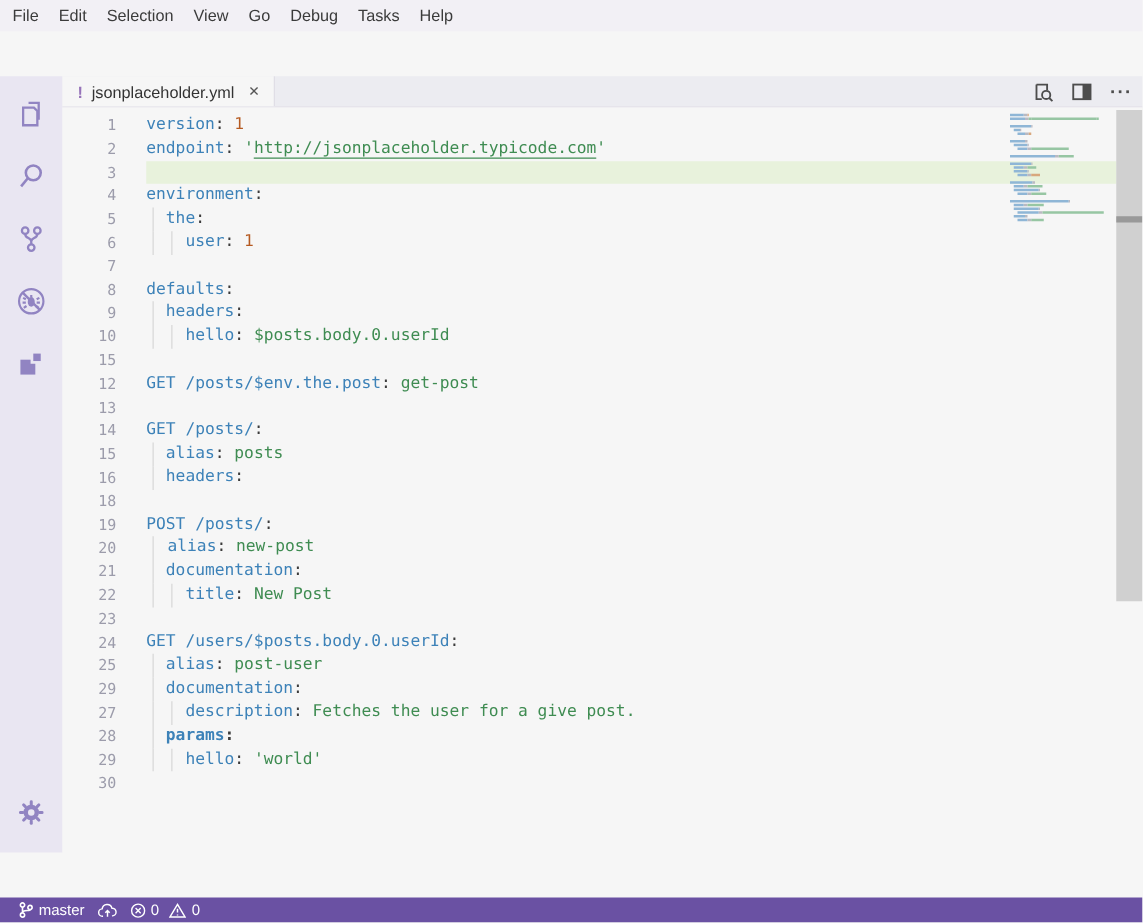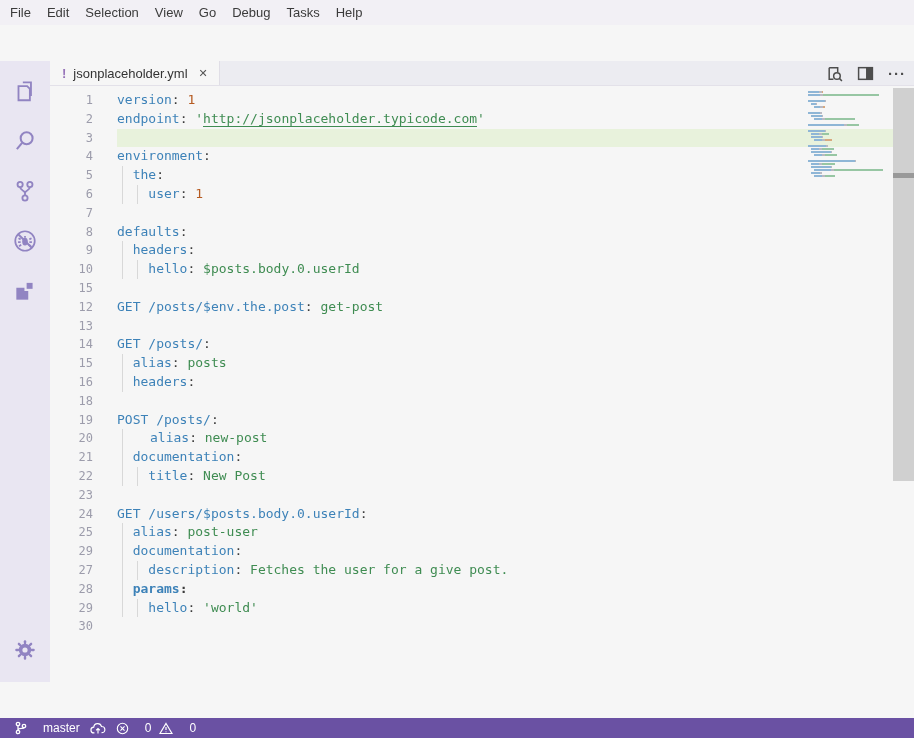--- a/index.html
+++ b/index.html
@@ -255,7 +255,7 @@
             <div class="code-line">
               <span class="ln">20</span>
               <span class="guide" style="left: 71.5px;"></span>
-              <span class="code-text" style="left: 100px;"><span class="tk-key">alias</span><span class="tk-pln">: </span><span class="tk-str">new-post</span></span>
+              <span class="code-text" style="left: 84px;"><span class="tk-key">alias</span><span class="tk-pln">: </span><span class="tk-str">new-post</span></span>
             </div>
             <div class="code-line">
               <span class="ln">21</span>

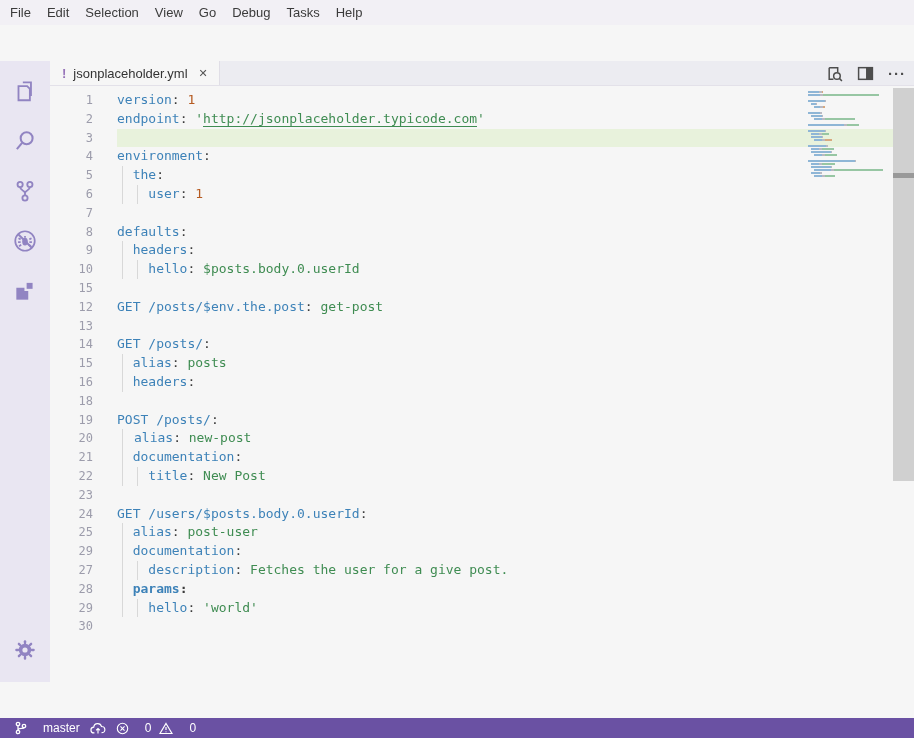--- a/index.html
+++ b/index.html
@@ -67,7 +67,7 @@
   .sb-group { display:flex; align-items:center; height:100%; }
   .sb-item { display:flex; align-items:center; height:100%; padding:0 5px; white-space:nowrap; }
   .sb-item svg { display:block; }
-  .sb-item .lbl { margin-left:16px; }
+  .sb-item .lbl { margin-left:4px; }
   .sb-right .sb-item { padding:0 8px; }
 </style>
 </head>

